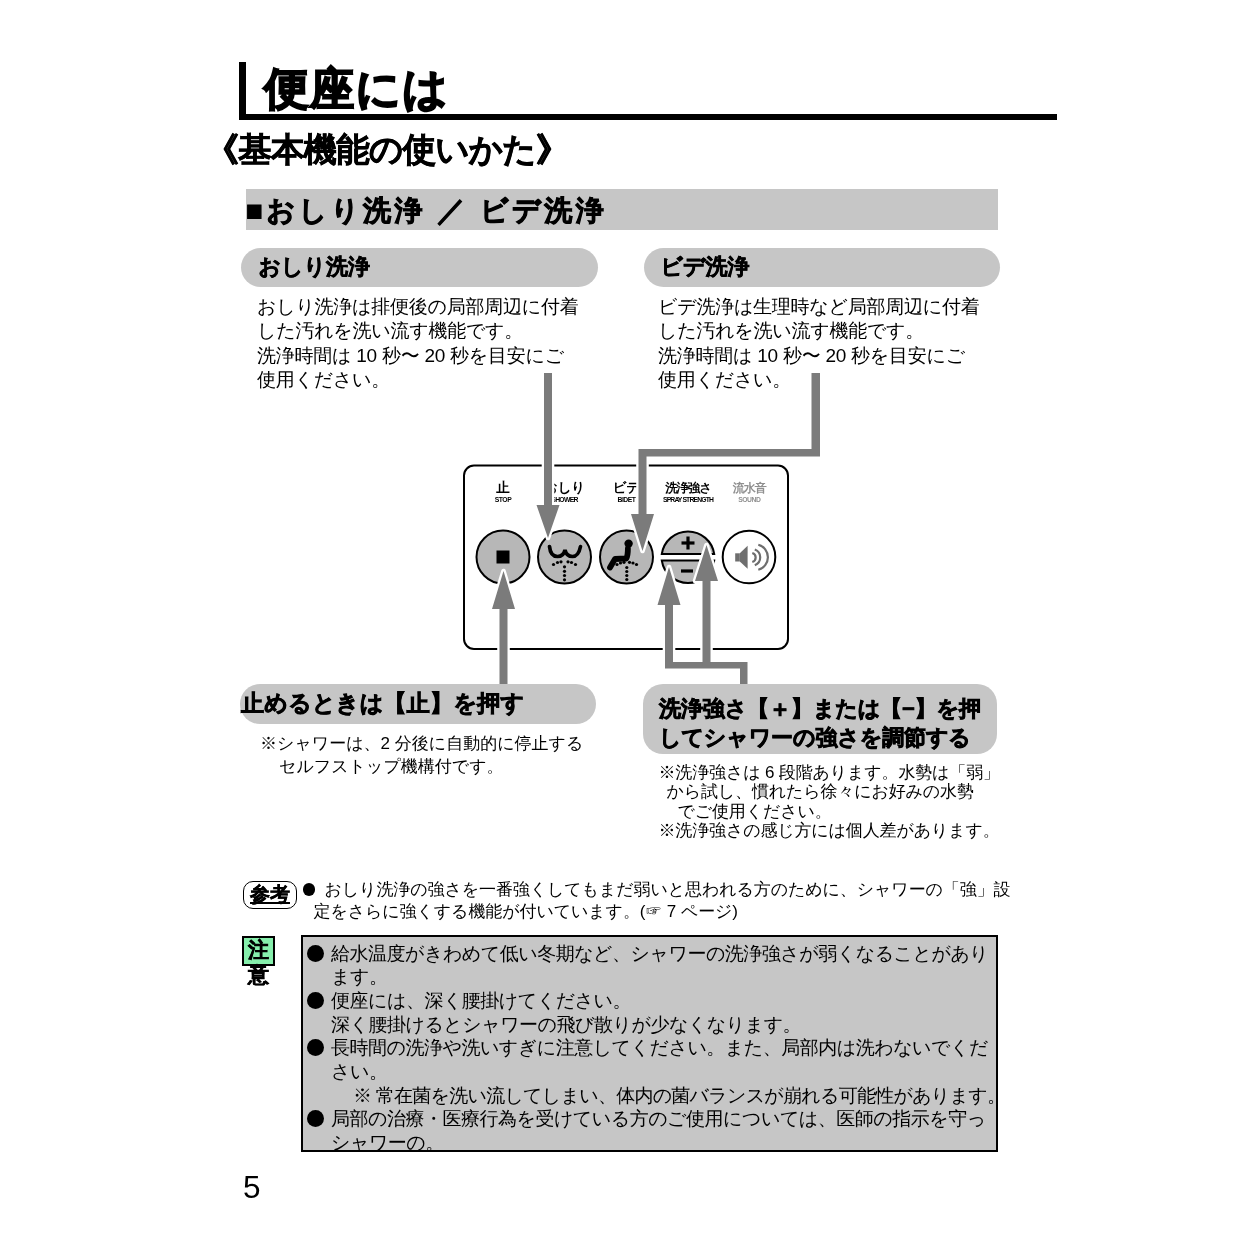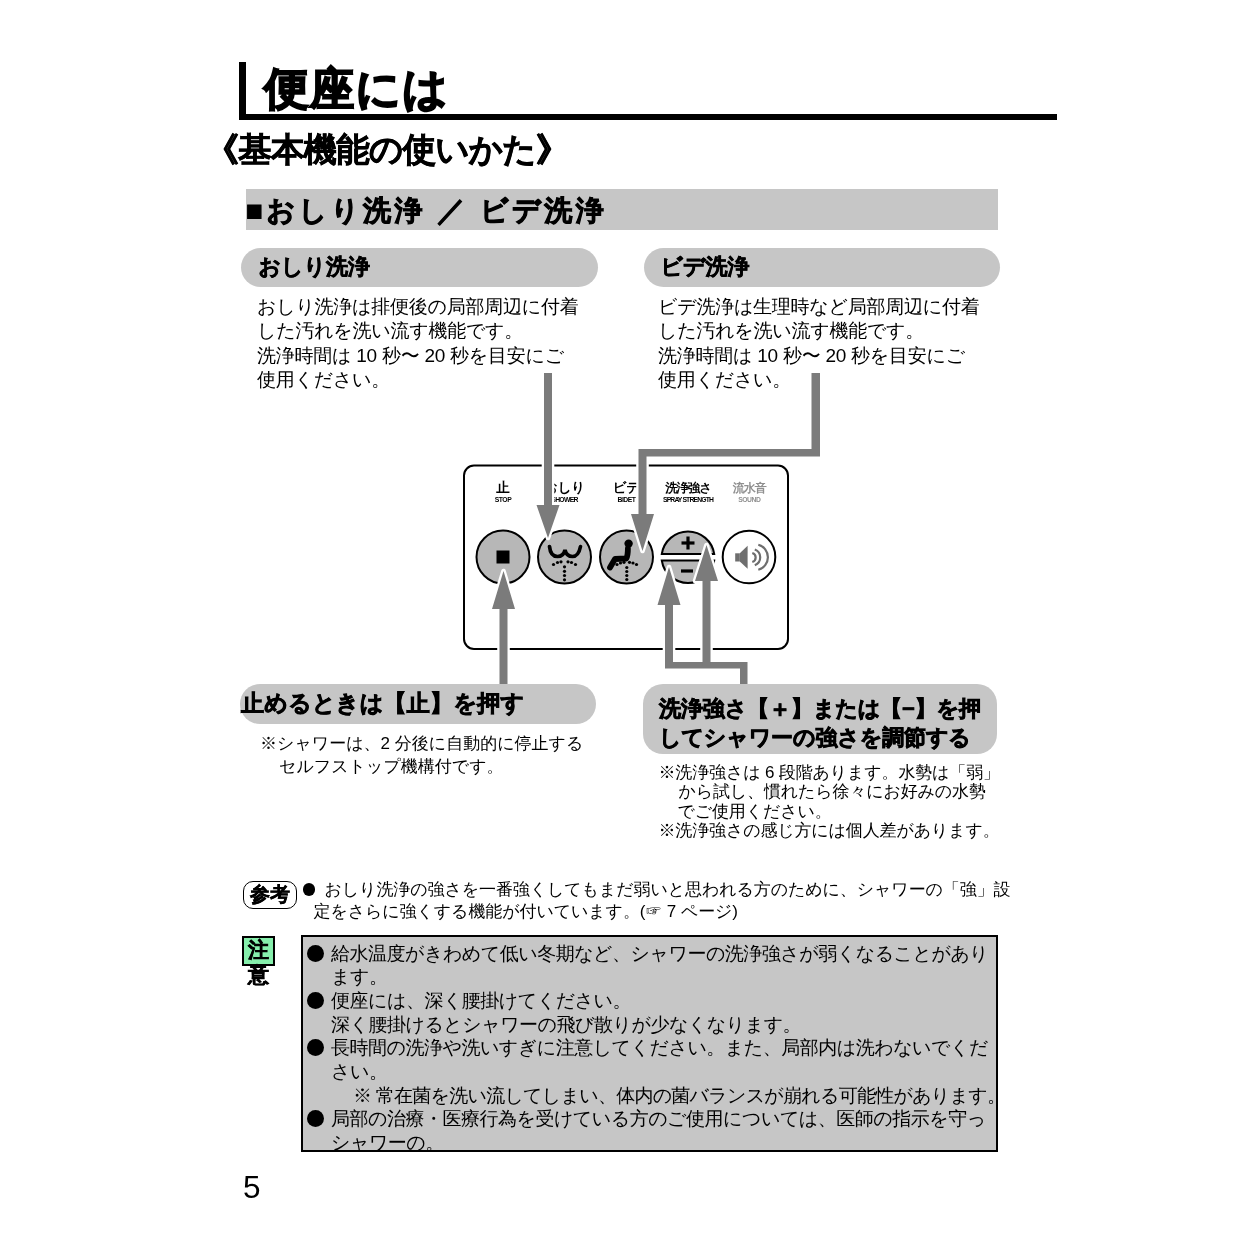--- a/index.html
+++ b/index.html
@@ -126,7 +126,7 @@
 
 <div class="abs pill" style="left:643px;top:684px;width:354px;height:70px;"></div>
 <div class="abs b" style="left:659px;top:693.5px;font-size:22px;line-height:29.8px;letter-spacing:-0.1px;-webkit-text-stroke:0.8px #000;">洗浄強さ【＋】または【−】を押<br>してシャワーの強さを調節する</div>
-<div class="abs" style="left:658.5px;top:763px;font-size:17px;line-height:19.4px;letter-spacing:-0.15px;">※洗浄強さは 6 段階あります。水勢は「弱」<br><span style="margin-left:20px;">から試し、慣れたら徐々にお好みの水勢</span><br><span style="margin-left:19px;">でご使用ください。</span><br>※洗浄強さの感じ方には個人差があります。</div>
+<div class="abs" style="left:658.5px;top:763px;font-size:17px;line-height:19.4px;letter-spacing:-0.15px;">※洗浄強さは 6 段階あります。水勢は「弱」<br><span style="margin-left:8px;">から試し、慣れたら徐々にお好みの水勢</span><br><span style="margin-left:19px;">でご使用ください。</span><br>※洗浄強さの感じ方には個人差があります。</div>
 
 <div class="abs" style="left:242.5px;top:881px;width:54.5px;height:27.5px;border:1.8px solid #000;border-radius:10px;box-sizing:border-box;"></div>
 <div class="abs b" style="left:250px;top:884px;font-size:20px;line-height:1;-webkit-text-stroke:0.4px #000;">参考</div>

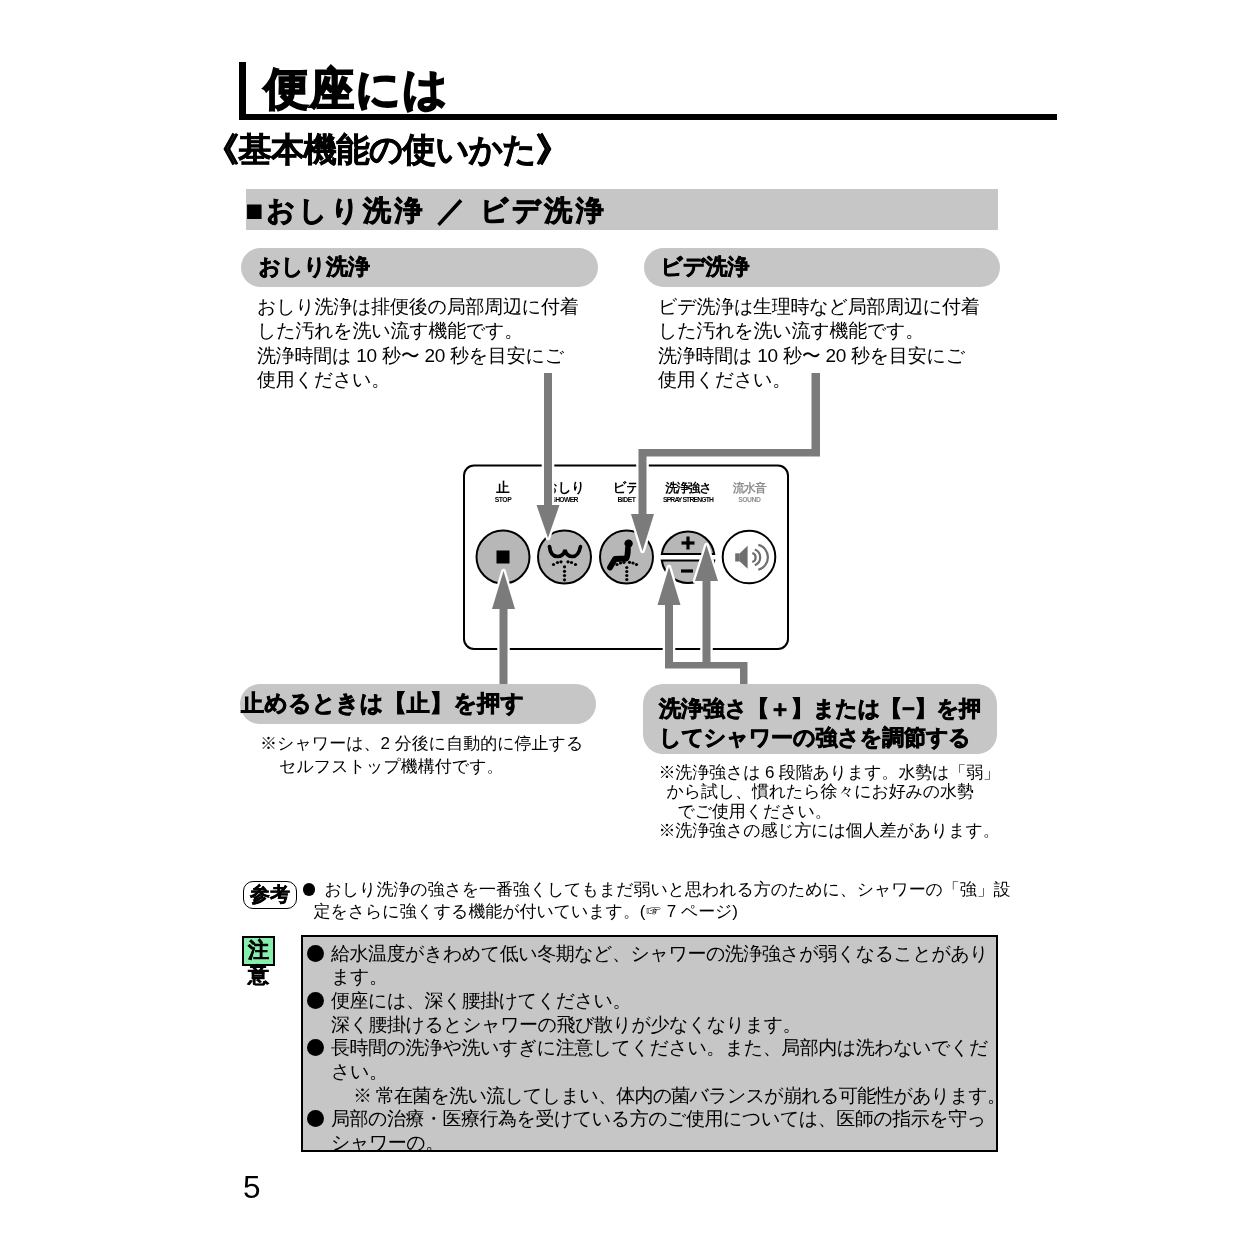--- a/index.html
+++ b/index.html
@@ -129,7 +129,7 @@
 <div class="abs" style="left:658.5px;top:763px;font-size:17px;line-height:19.4px;letter-spacing:-0.15px;">※洗浄強さは 6 段階あります。水勢は「弱」<br><span style="margin-left:8px;">から試し、慣れたら徐々にお好みの水勢</span><br><span style="margin-left:19px;">でご使用ください。</span><br>※洗浄強さの感じ方には個人差があります。</div>
 
 <div class="abs" style="left:242.5px;top:881px;width:54.5px;height:27.5px;border:1.8px solid #000;border-radius:10px;box-sizing:border-box;"></div>
-<div class="abs b" style="left:250px;top:884px;font-size:20px;line-height:1;-webkit-text-stroke:0.4px #000;">参考</div>
+<div class="abs b" style="left:250px;top:884px;font-size:20px;line-height:1;text-decoration:underline;-webkit-text-stroke:0.4px #000;">参考</div>
 <div class="abs" style="left:302.5px;top:883px;width:12.5px;height:12.5px;border-radius:50%;background:#000;"></div>
 <div class="abs" style="left:324.5px;top:879px;font-size:17px;line-height:22.2px;letter-spacing:-0.1px;">おしり洗浄の強さを一番強くしてもまだ弱いと思われる方のために、シャワーの「強」設<br><span style="margin-left:-11px;">定をさらに強くする機能が付いています。(☞ 7 ページ)</span></div>
 

